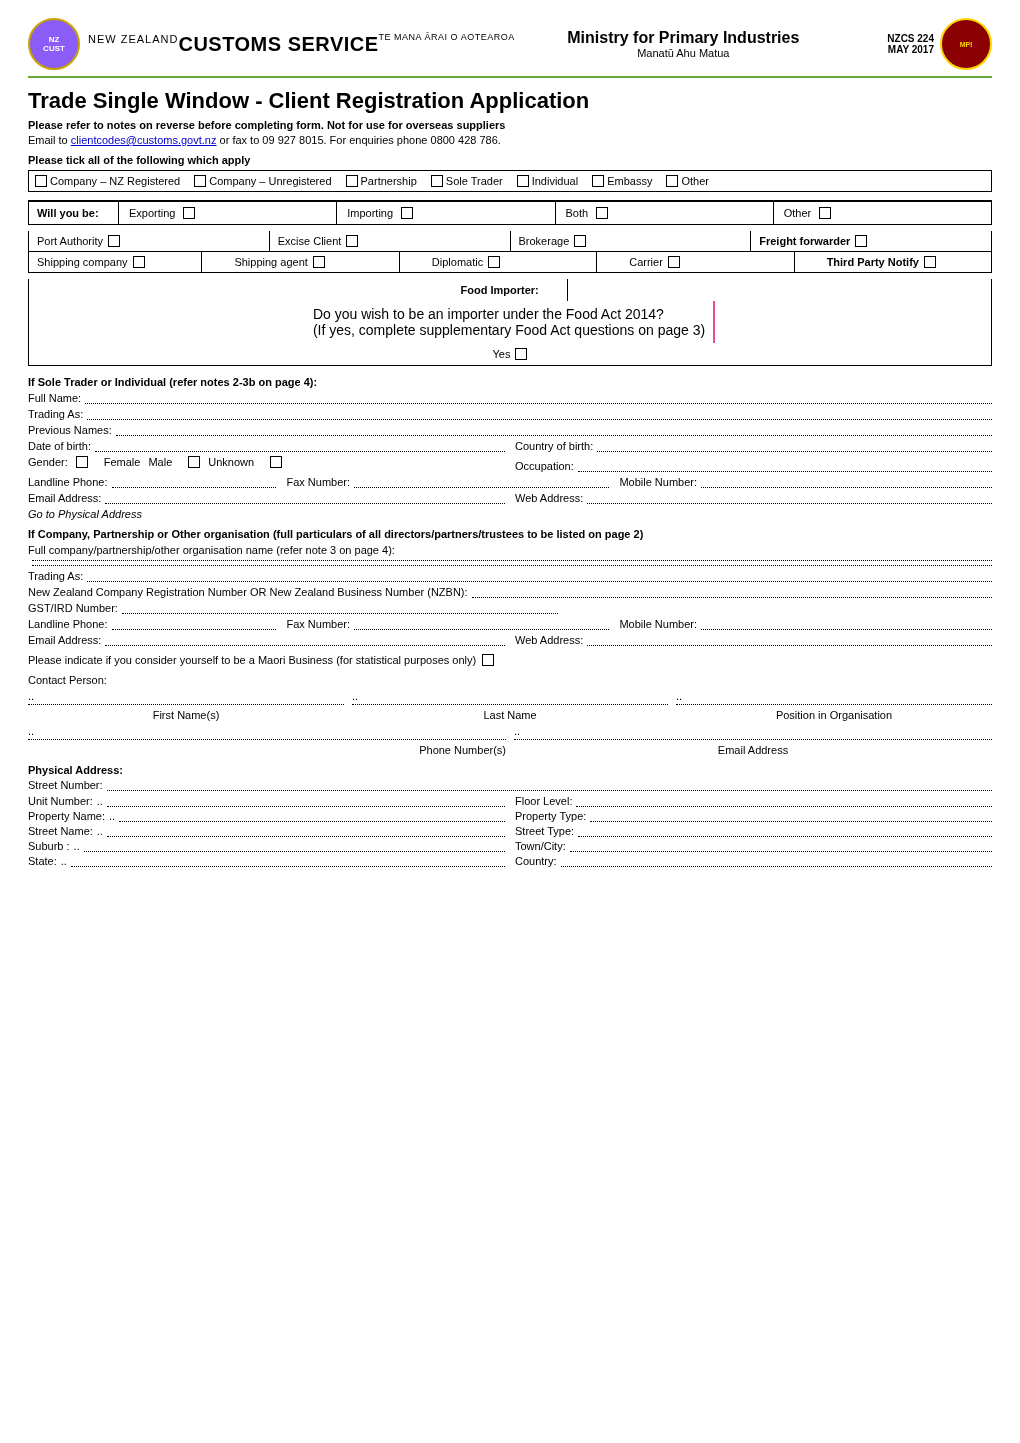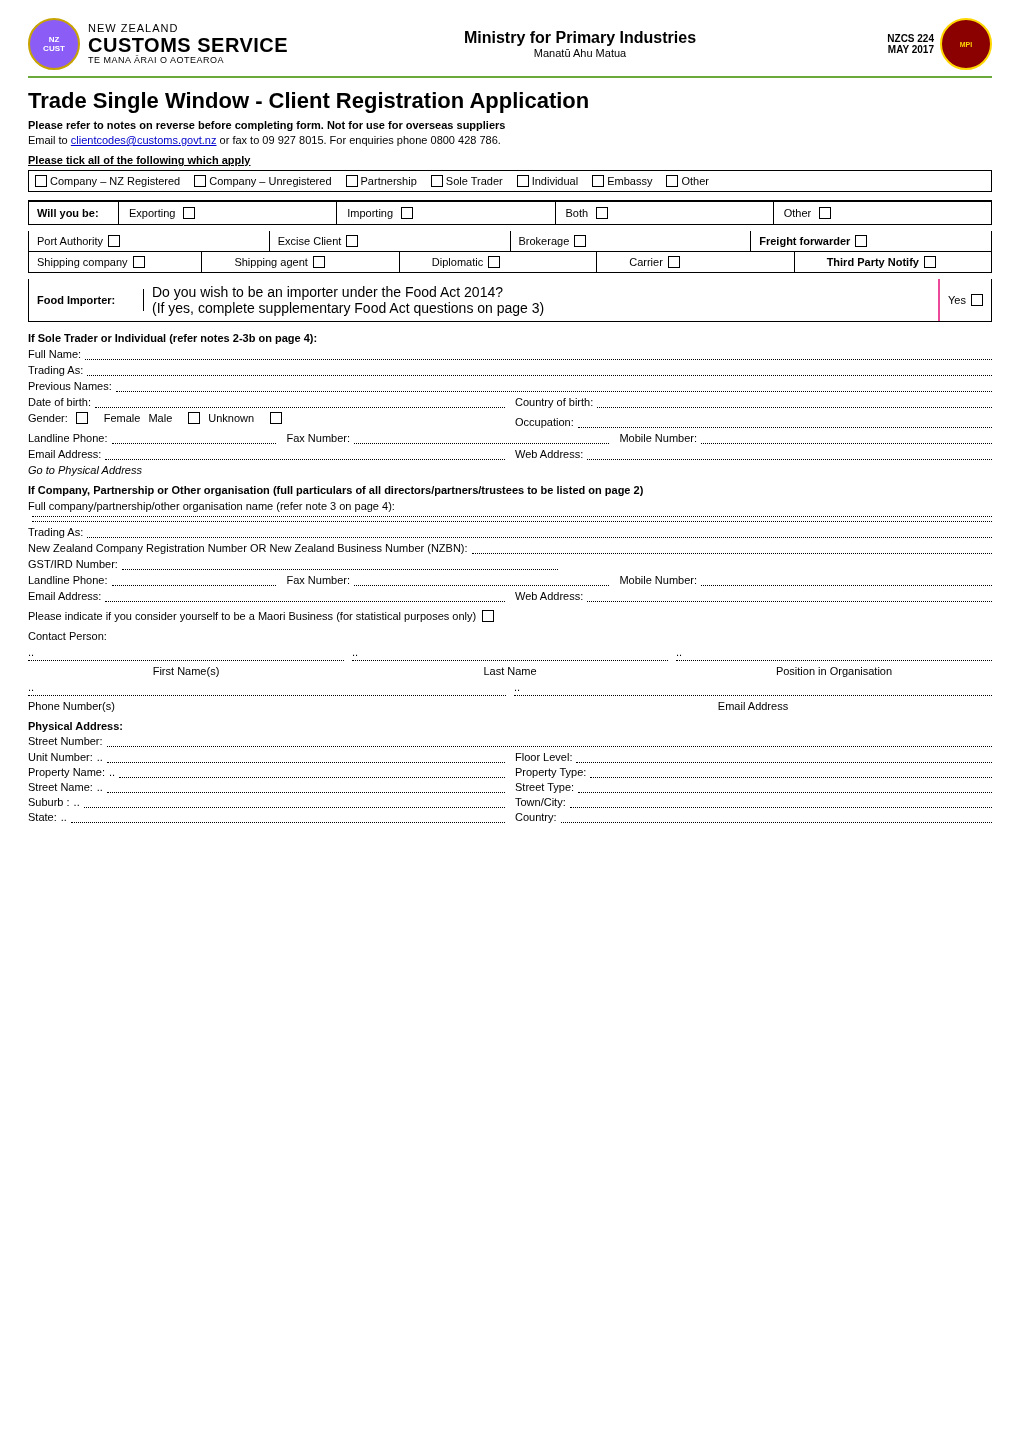--- a/index.html
+++ b/index.html
@@ -26,7 +26,7 @@
     }
     .customs-text {
       display: flex;
-      flex-direction: column;
+      flex-direction: row;
       line-height: 1.1;
     }
     .customs-text .new-zealand {

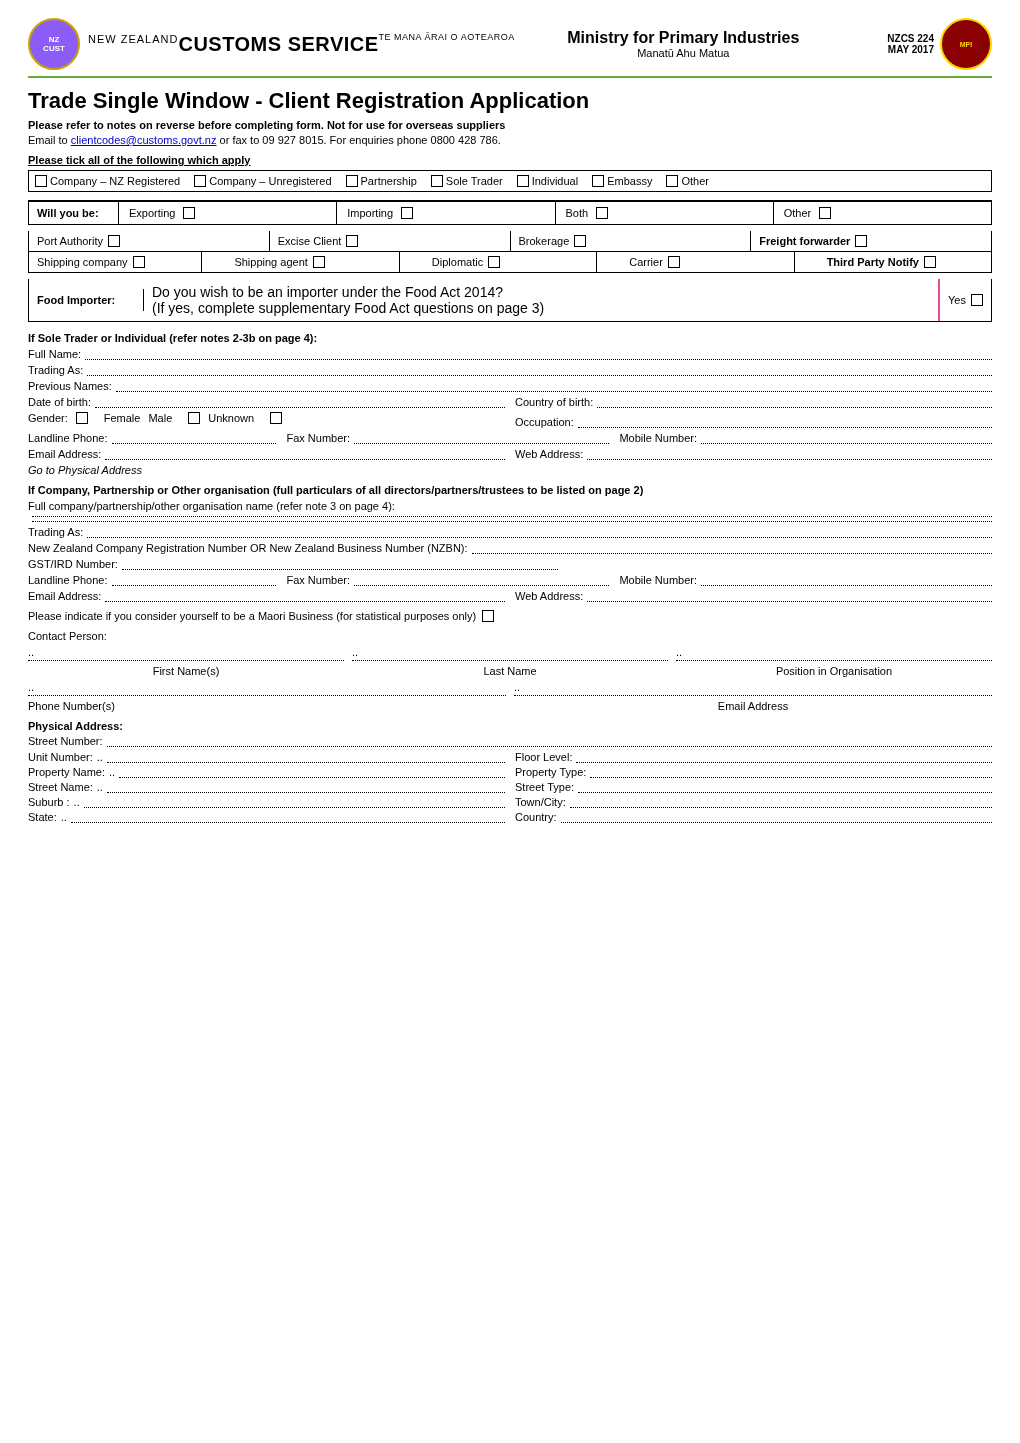--- a/index.html
+++ b/index.html
@@ -92,7 +92,6 @@
       font-size: 11px;
       font-weight: bold;
       margin-bottom: 4px;
-      text-decoration: underline;
     }
     .checkbox-row {
       display: flex;

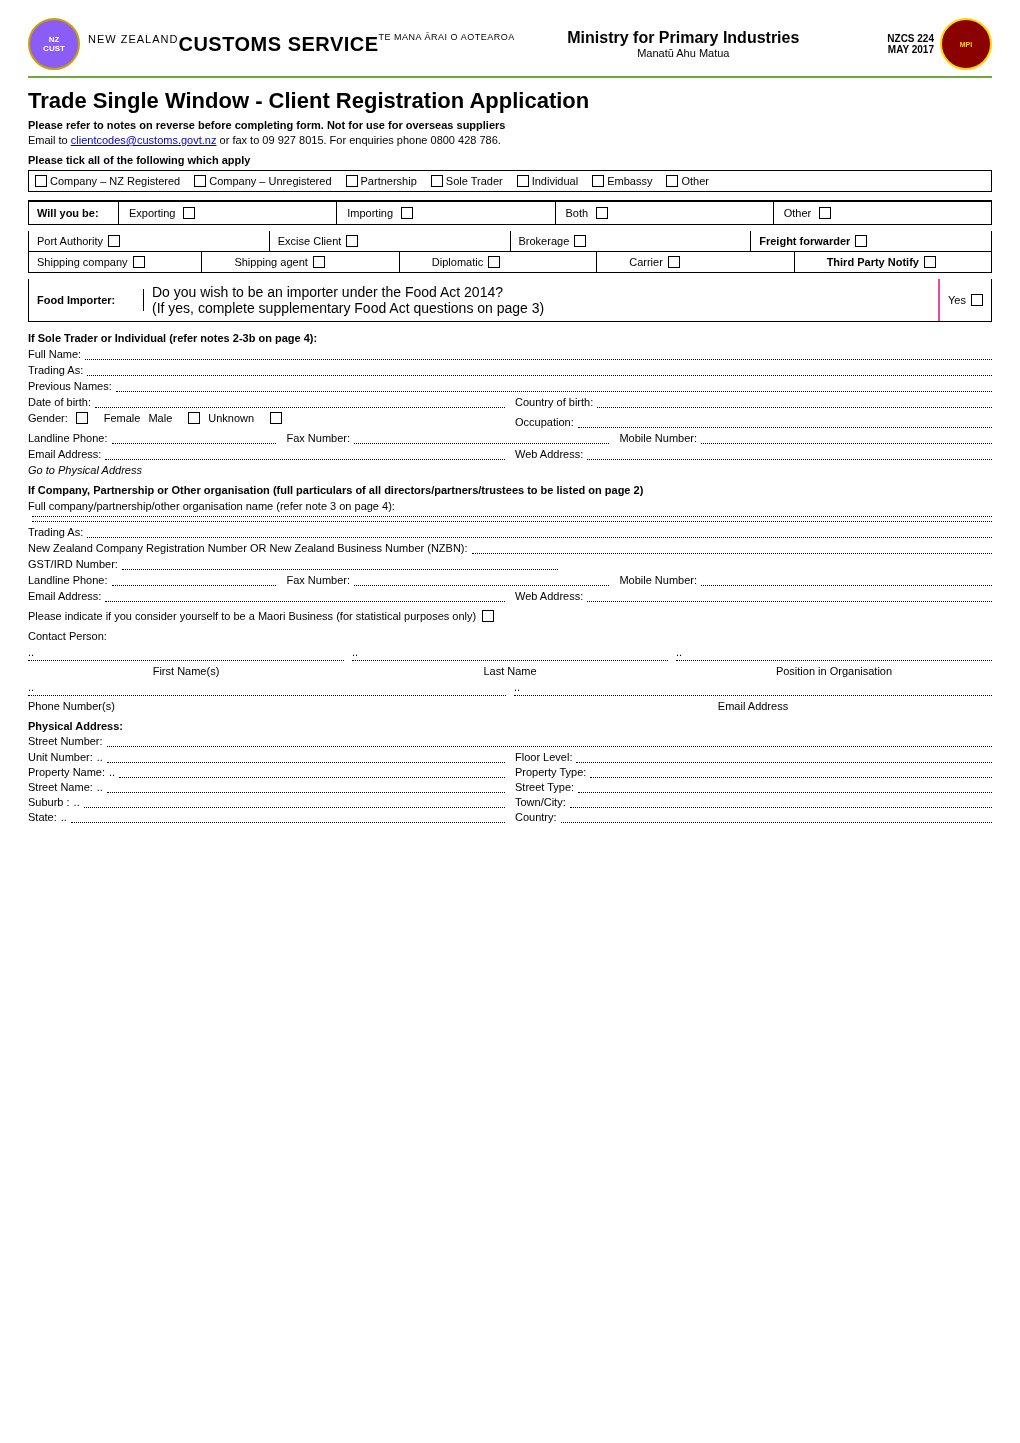--- a/index.html
+++ b/index.html
@@ -166,6 +166,7 @@
       border: 1px solid #000;
       border-top: none;
       margin-bottom: 10px;
+      flex-direction: column;
     }
     .fi-label {
       font-weight: bold;

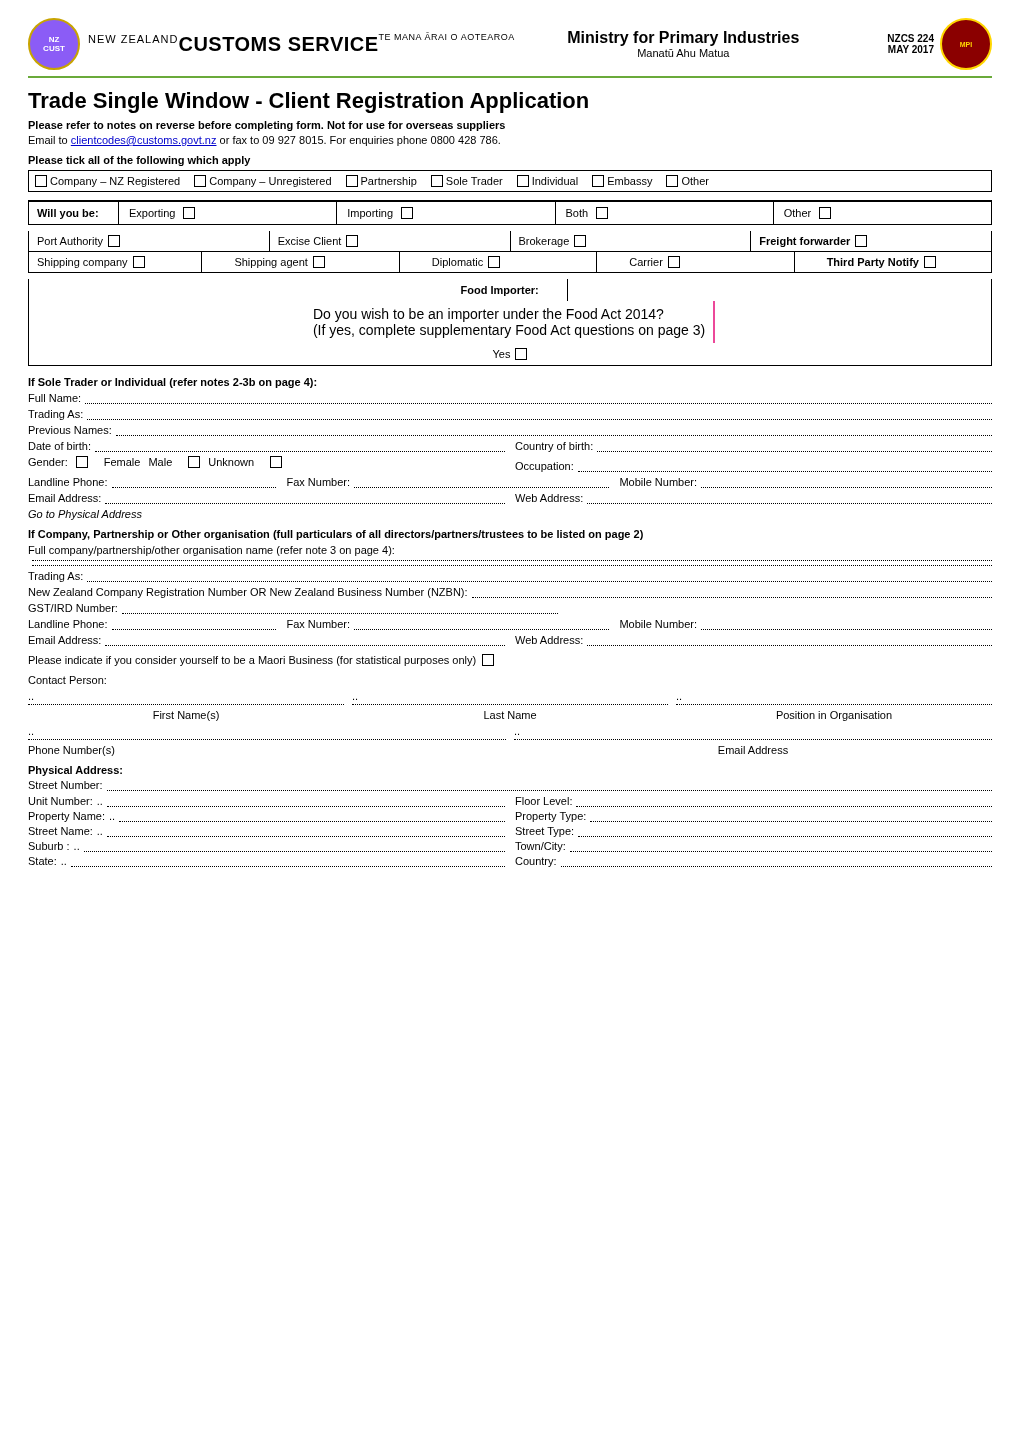--- a/index.html
+++ b/index.html
@@ -618,7 +618,7 @@
     </div>
   </div>
   <div style="display:flex; gap:8px; font-size:11px; margin-bottom:4px;">
-    <div style="flex:1; text-align:left;">Phone Number(s)</div>
+    <div style="flex:1; text-align:right;">Phone Number(s)</div>
     <div style="flex:1; text-align:center;">Email Address</div>
   </div>
 </div>

